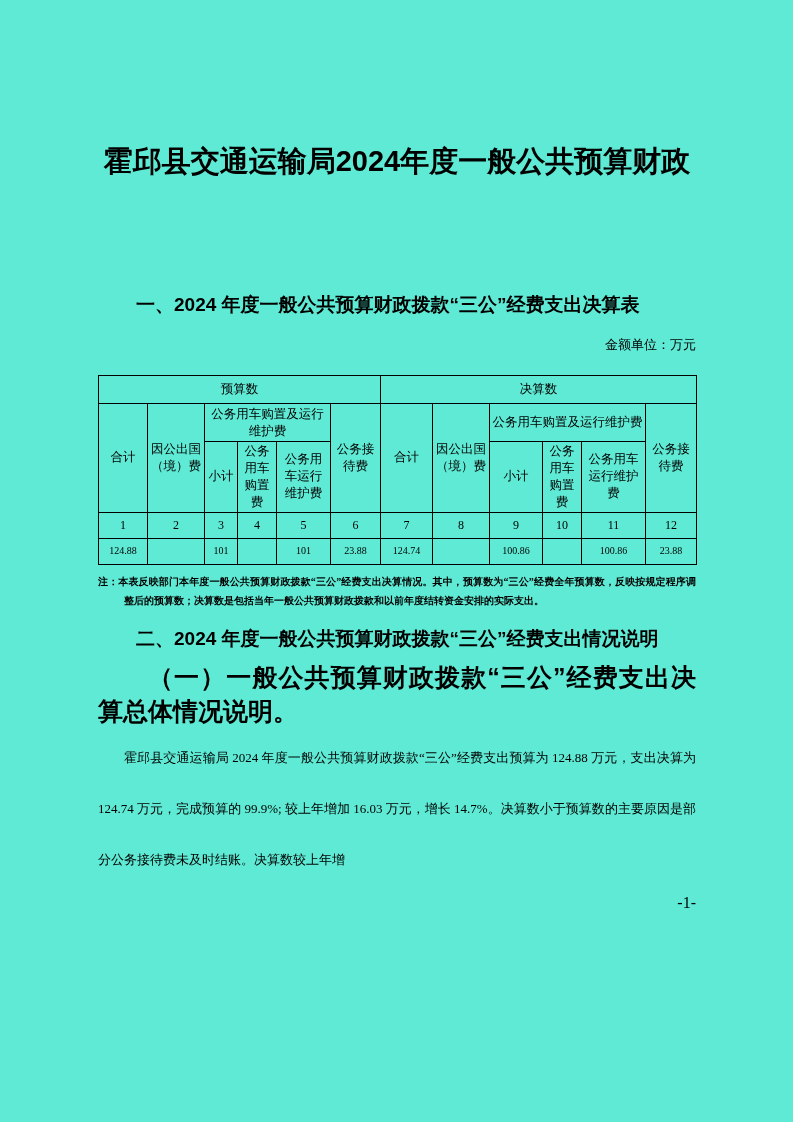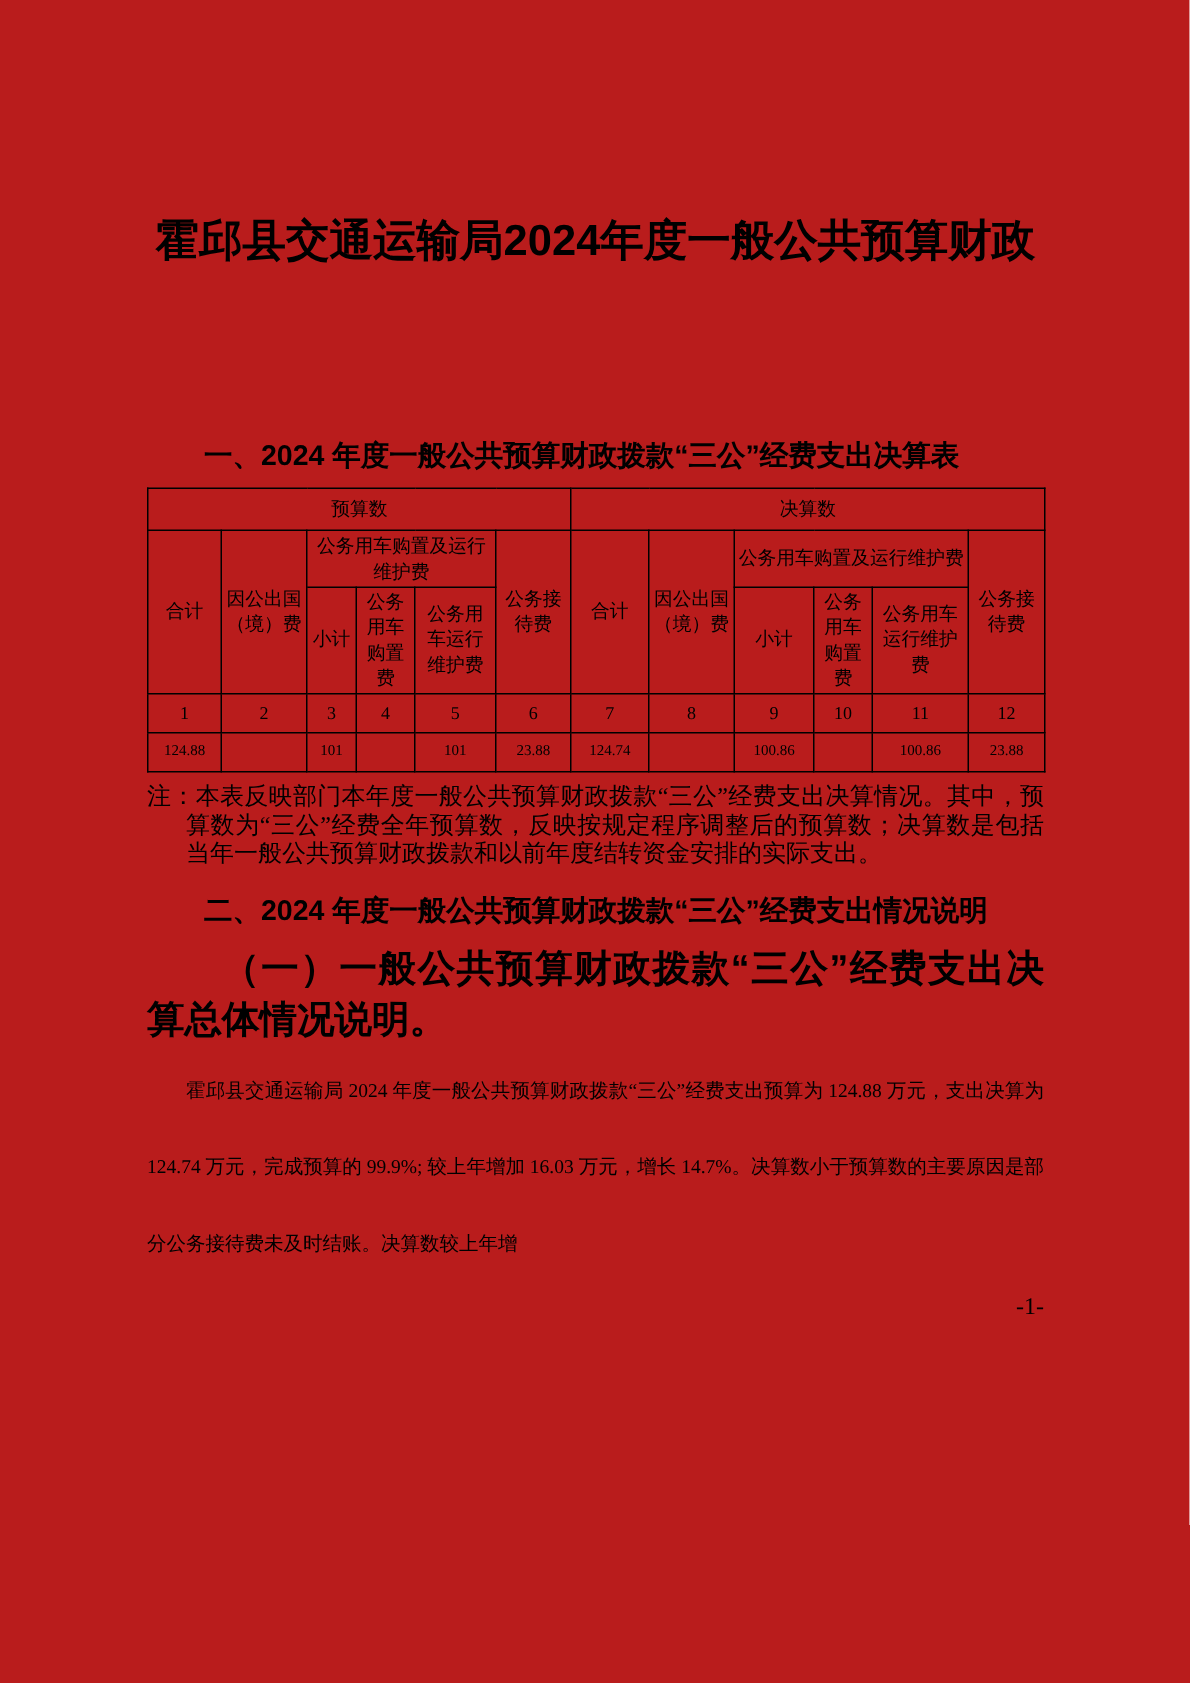--- a/index.html
+++ b/index.html
@@ -8,7 +8,7 @@
     width: 793px;
     height: 1122px;
     margin: 0 auto;
-    background: #b91c1c;
+    background: #5eead4;
     color: #000000;
     padding: 126px 97px 0 98px;
     font-family: "Liberation Serif", serif;

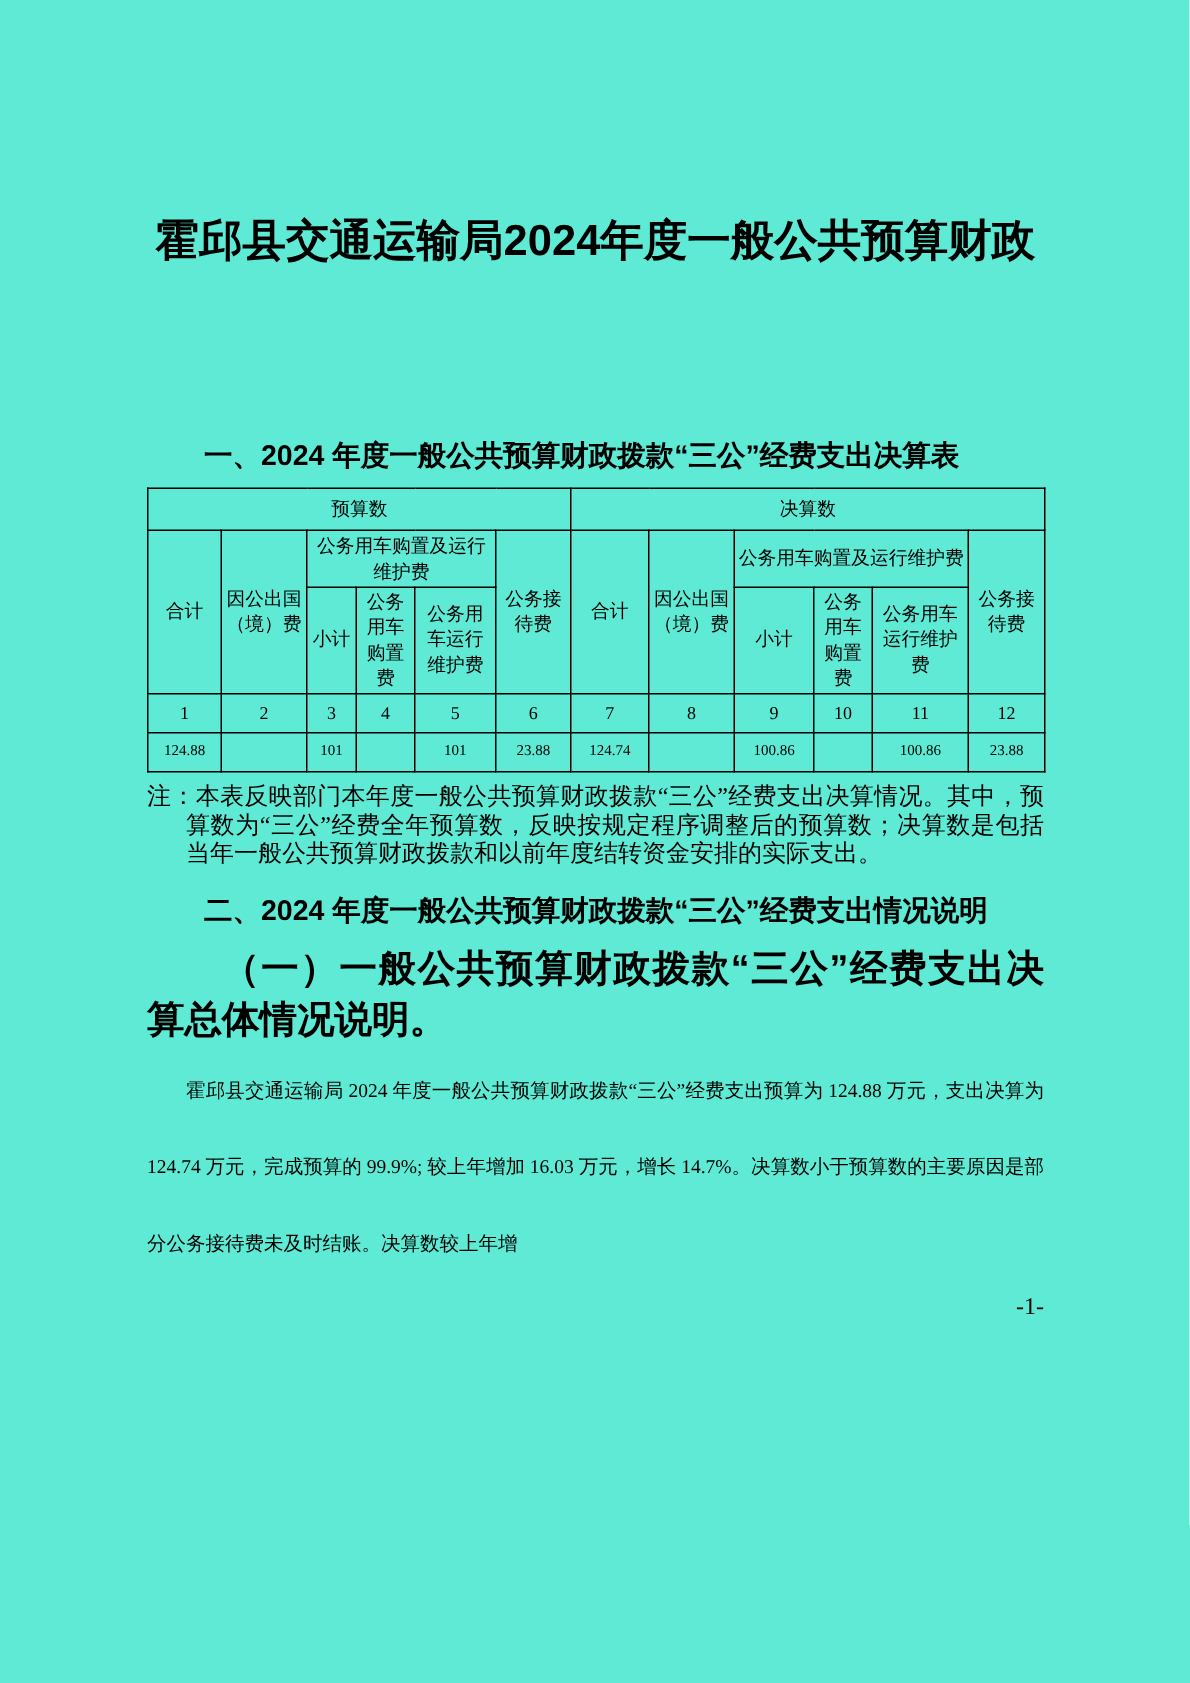--- a/index.html
+++ b/index.html
@@ -100,6 +100,7 @@
 
   <div class="section-heading section1-heading">一、2024 年度一般公共预算财政拨款“三公”经费支出决算表</div>
 
+  <div class="unit-note">金额单位：万元</div>
 
   <table class="budget-table">
     <colgroup>

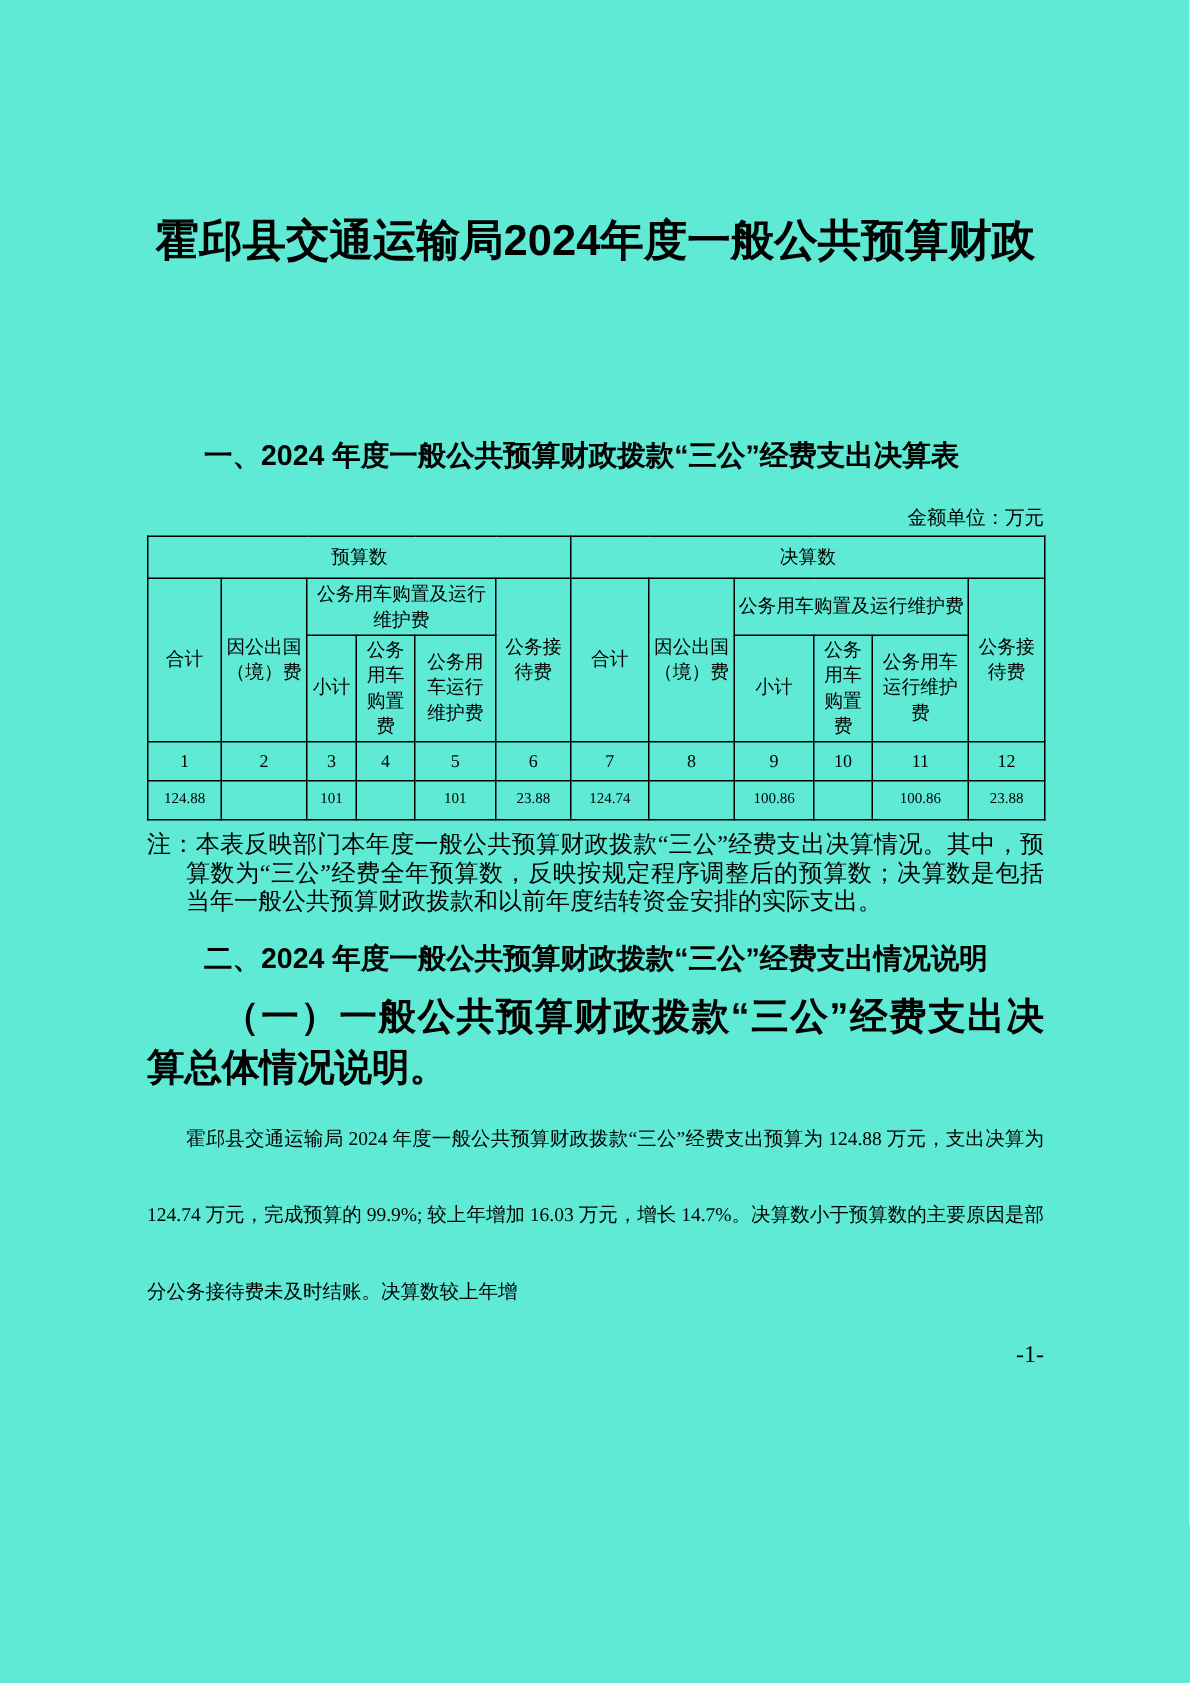--- a/index.html
+++ b/index.html
@@ -41,7 +41,7 @@
     width: 598px;
     table-layout: fixed;
     border-collapse: collapse;
-    margin-top: 3px;
+    margin-top: 21px;
     font-size: 12.5px;
   }
   table.budget-table td {

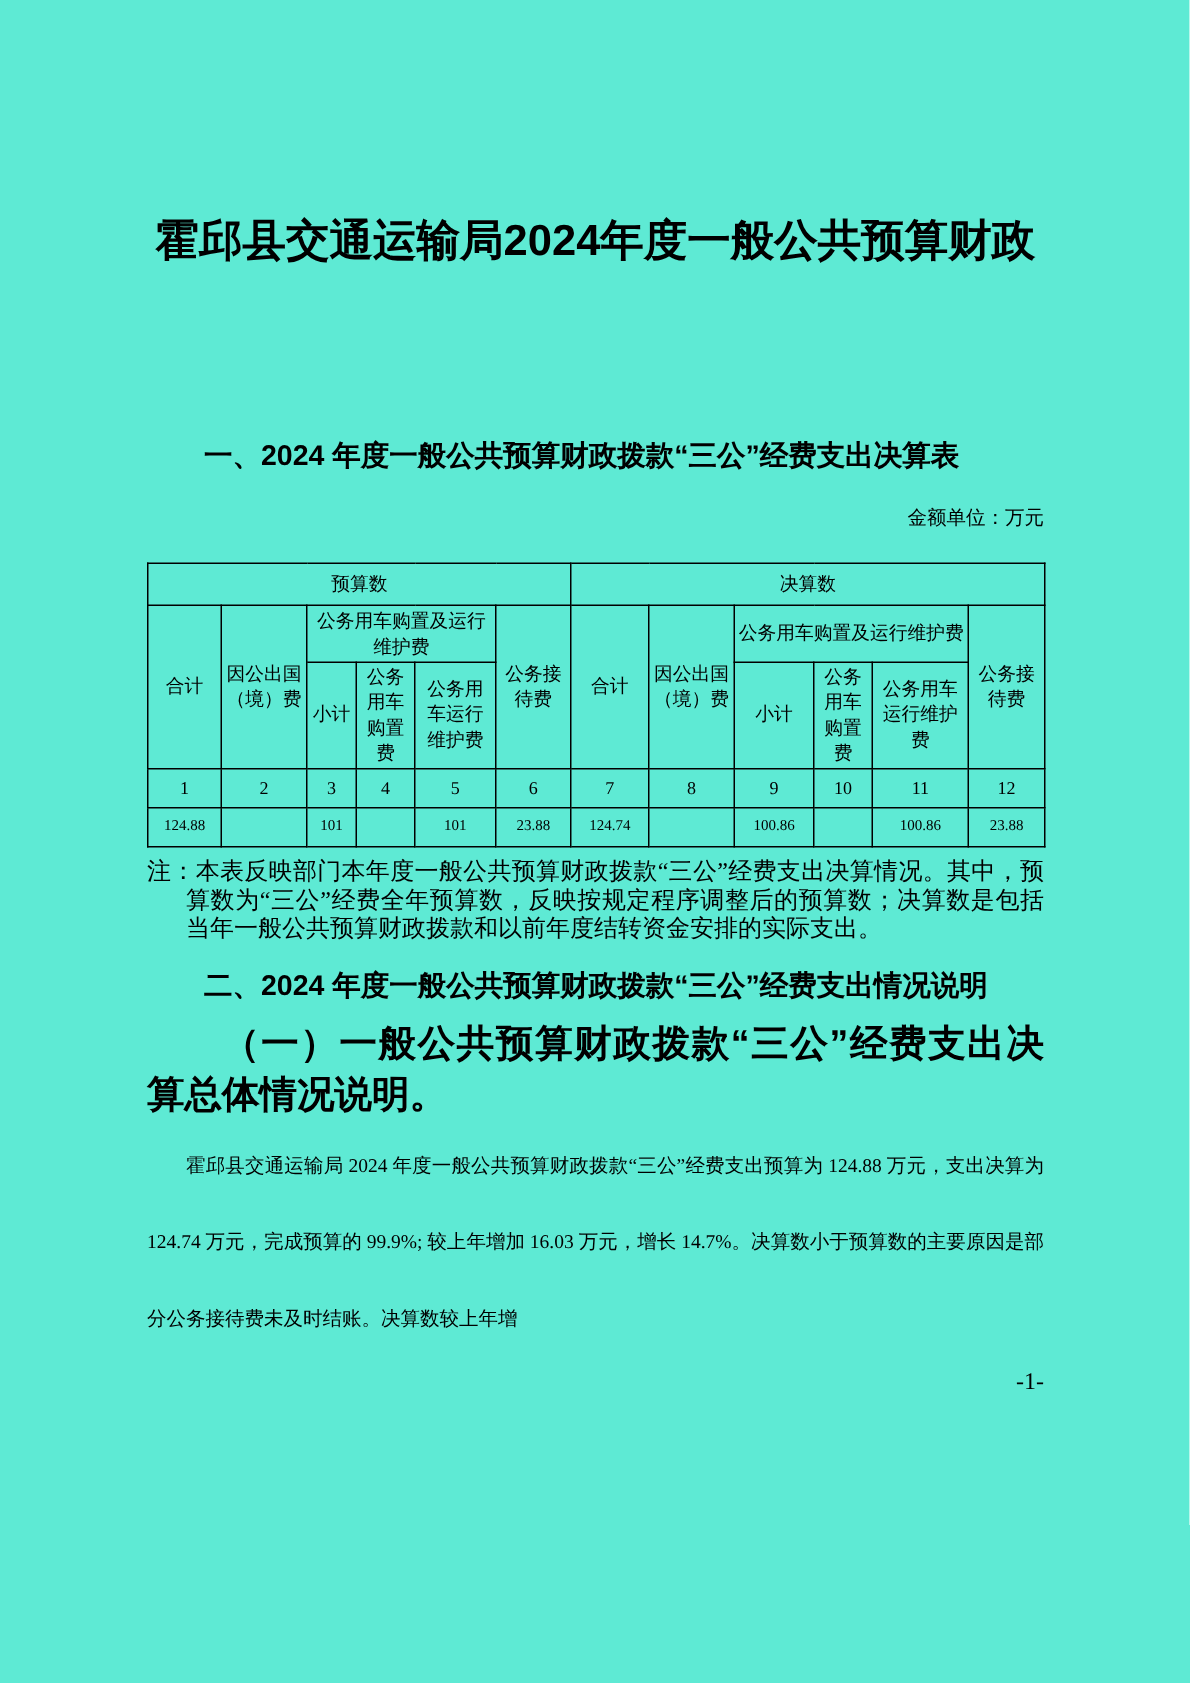--- a/index.html
+++ b/index.html
@@ -58,12 +58,13 @@
   tr.r-nums td { height: 26px; font-size: 12px; }
   tr.r-vals td { height: 26px; font-size: 10px; }
   .table-note {
-    font-size: 16px;
+    font-size: 10px;
     line-height: 19px;
     margin-top: 7px;
     margin-left: 26px;
     text-indent: -26px;
     text-align: justify;
+    font-weight: bold;
   }
   .section2-heading { margin-top: 12px; }
   .subsection-heading {

